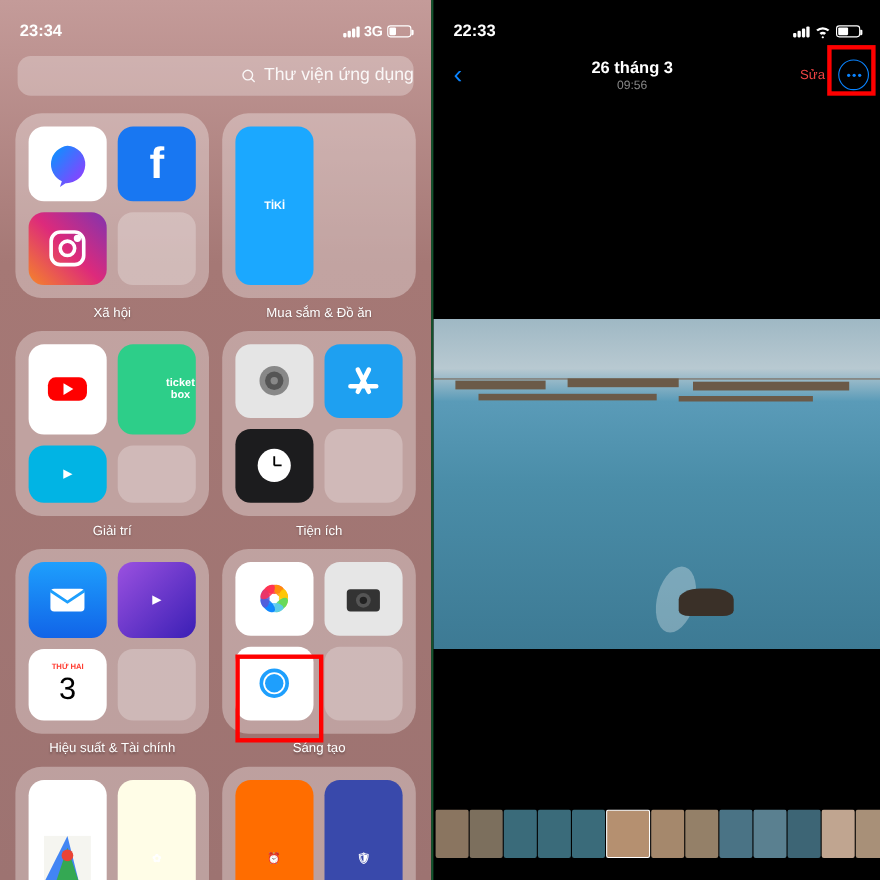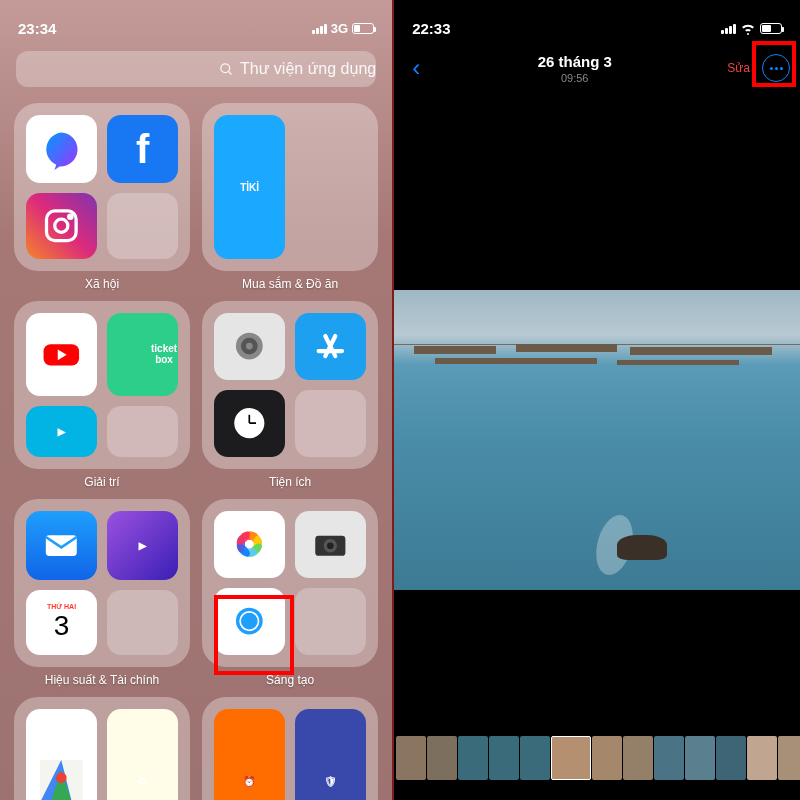--- a/index.html
+++ b/index.html
@@ -6,7 +6,7 @@
 body{width:800px;height:800px;background:#e8e8e8;display:flex;overflow:hidden}
 .panel{height:800px;overflow:hidden}
 .left{width:402px;background:linear-gradient(180deg,#c49b99,#a57875 30%,#9d7371);position:relative}
-.right{width:418px;background:#000;position:relative;border-left:2px solid #7f1d1d}
+.right{width:418px;background:#000;position:relative;border-left:2px solid #14532d}
 .statusbar{display:flex;justify-content:space-between;align-items:center;padding:20px 18px 4px;color:#fff;font-size:15px;font-weight:600}
 .statusbar.dark{color:#fff}
 .status-right{display:flex;align-items:center;gap:4px}

